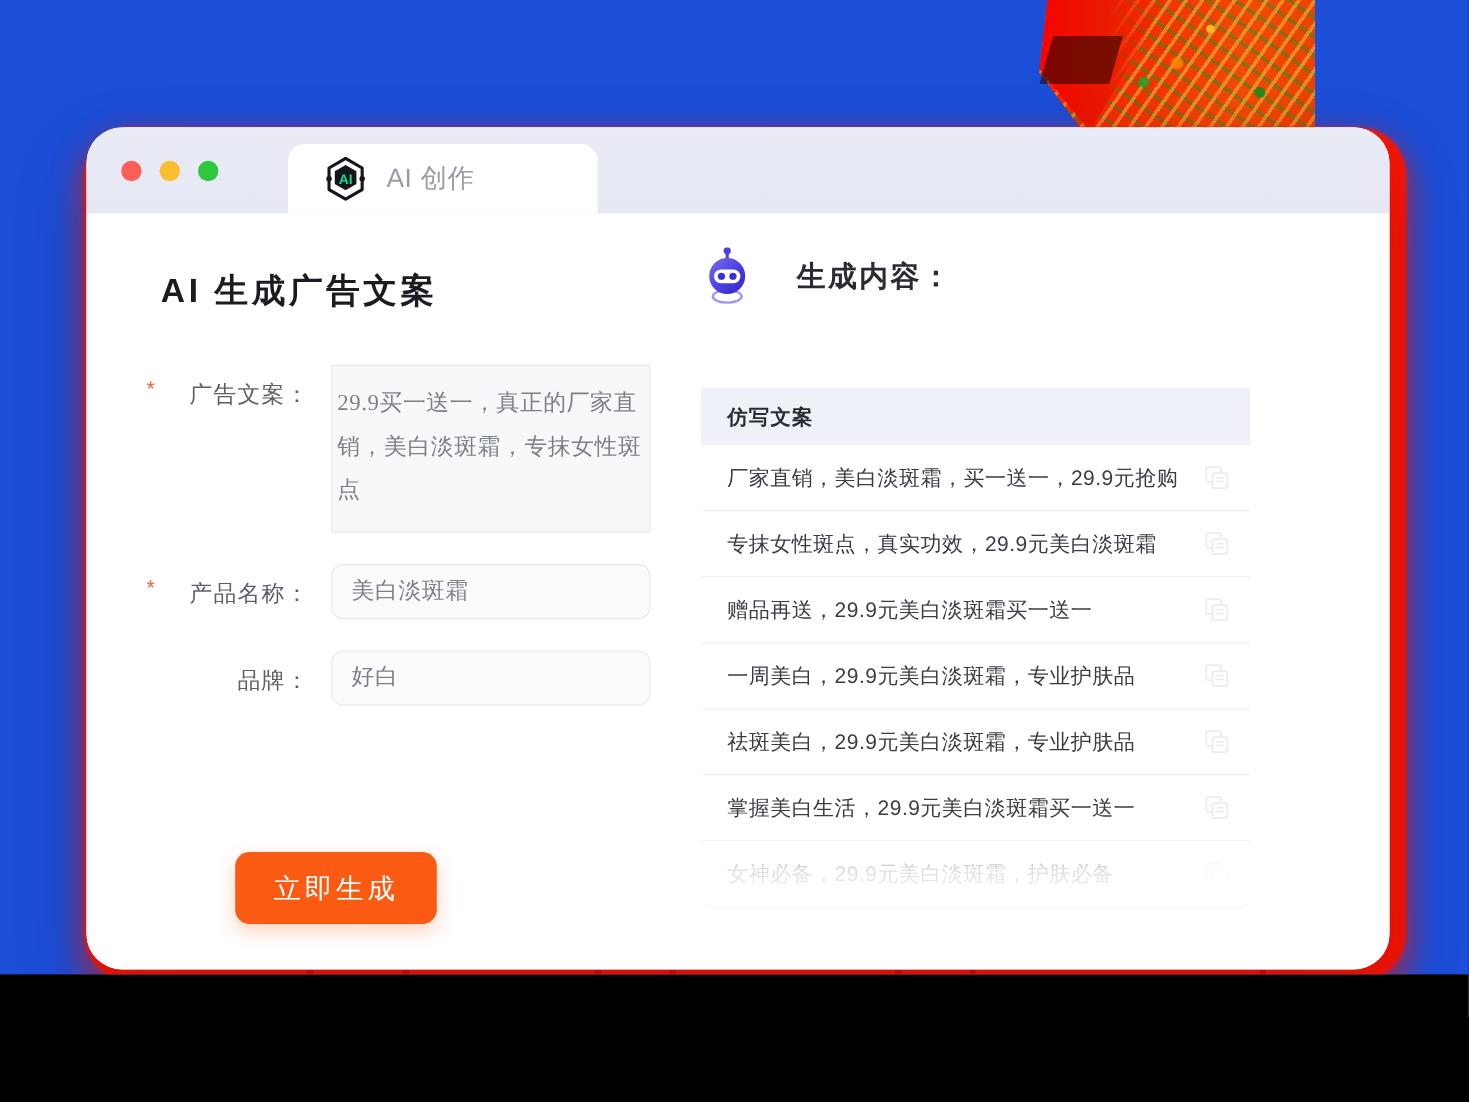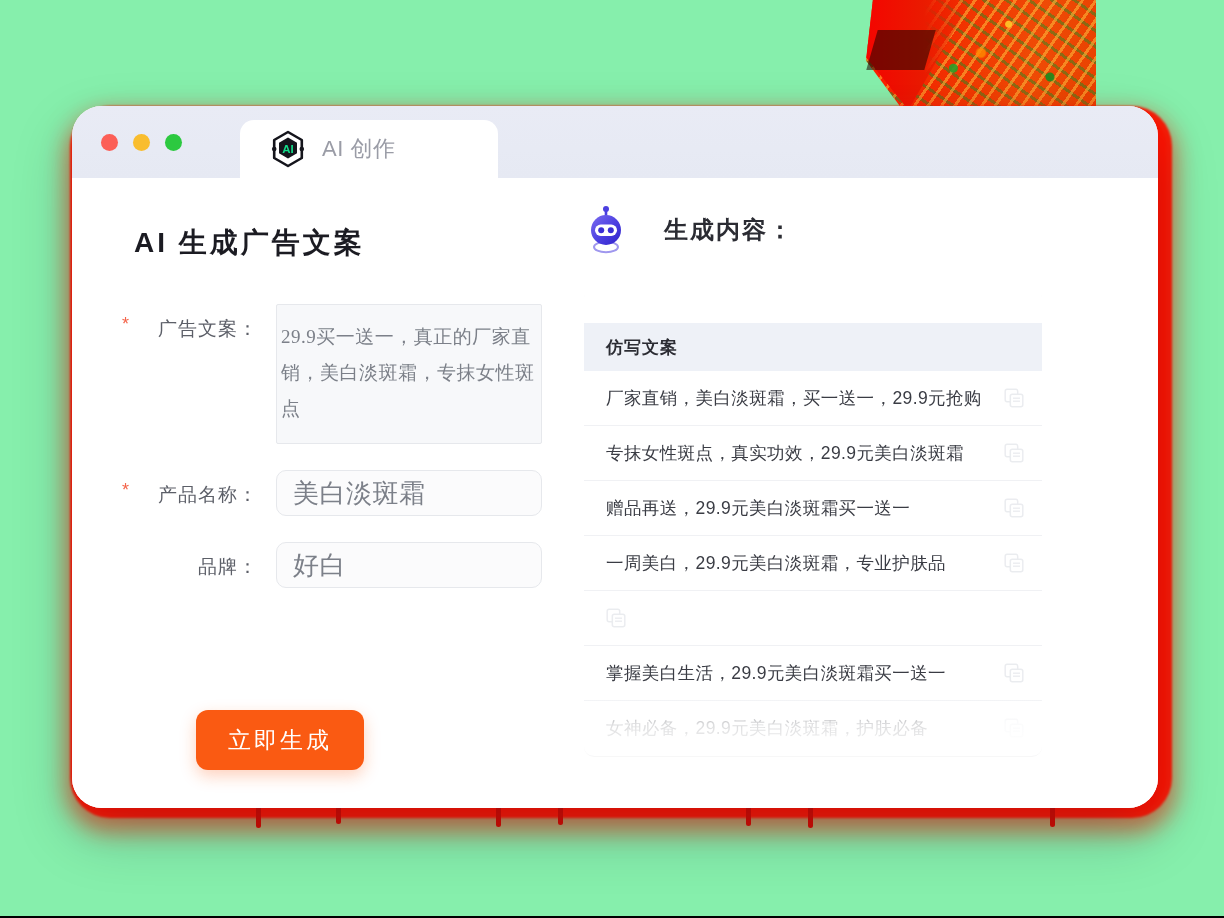--- a/index.html
+++ b/index.html
@@ -9,7 +9,7 @@
     font-family:"Liberation Sans","DejaVu Sans",sans-serif;
     -webkit-font-smoothing:antialiased;
   }
-  #stage{position:relative;width:1224px;height:916px;background:#86efac;overflow:hidden;}
+  #stage{position:relative;width:1224px;height:812px;background:#1d4ed8;overflow:hidden;}
 
   
   .bg-art{position:absolute;top:0;left:866px;width:230px;height:110px;overflow:hidden;}

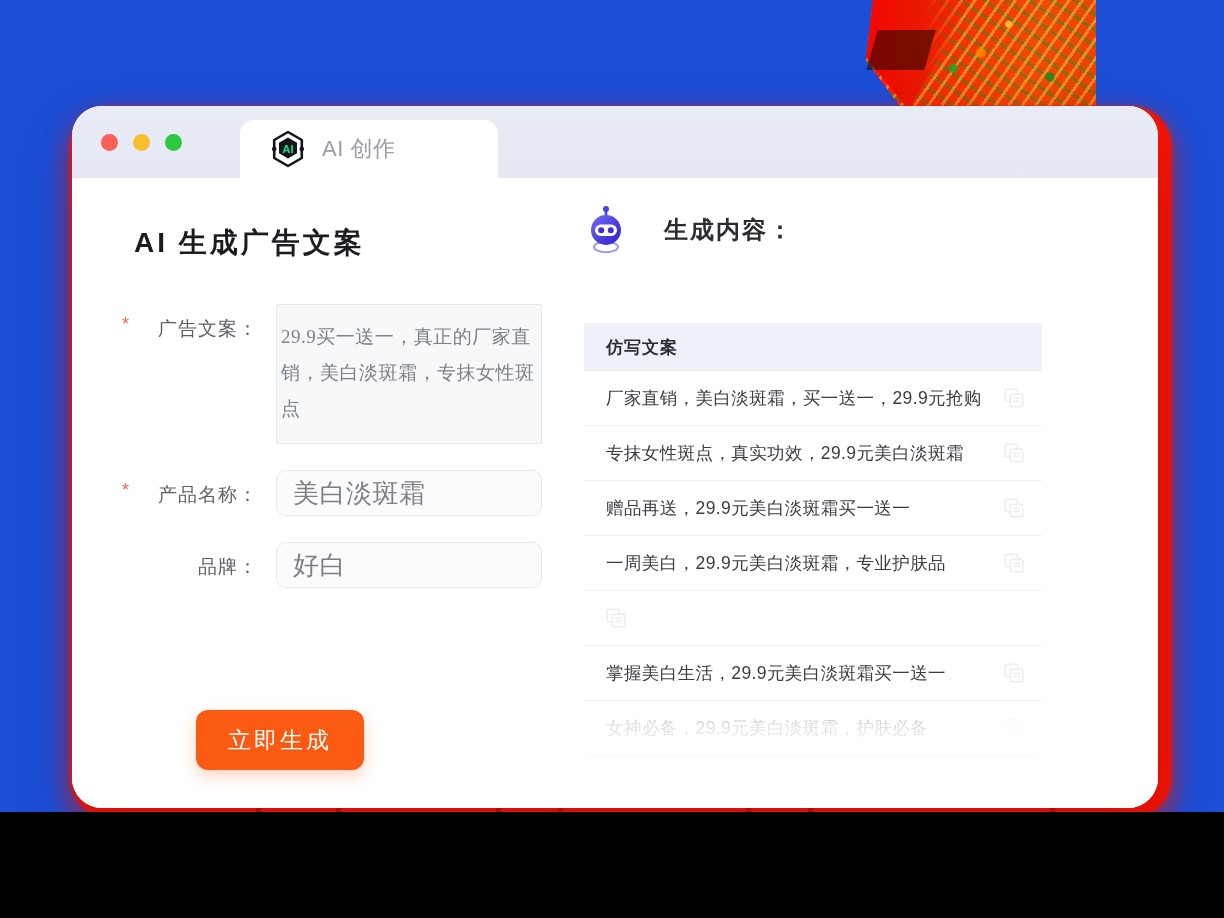--- a/index.html
+++ b/index.html
@@ -98,7 +98,7 @@
   .input-box{
     width:266px;height:46px;box-sizing:border-box;
     background:#fbfbfc;border:1px solid #e6e8ec;border-radius:10px;
-    padding:0 16px;font-size:26px;line-height:44px;color:#7c8089;letter-spacing:.5px;
+    padding:0 16px;font-size:19px;line-height:44px;color:#7c8089;letter-spacing:.5px;
     overflow:hidden;white-space:nowrap;
   }
   .gen-btn{

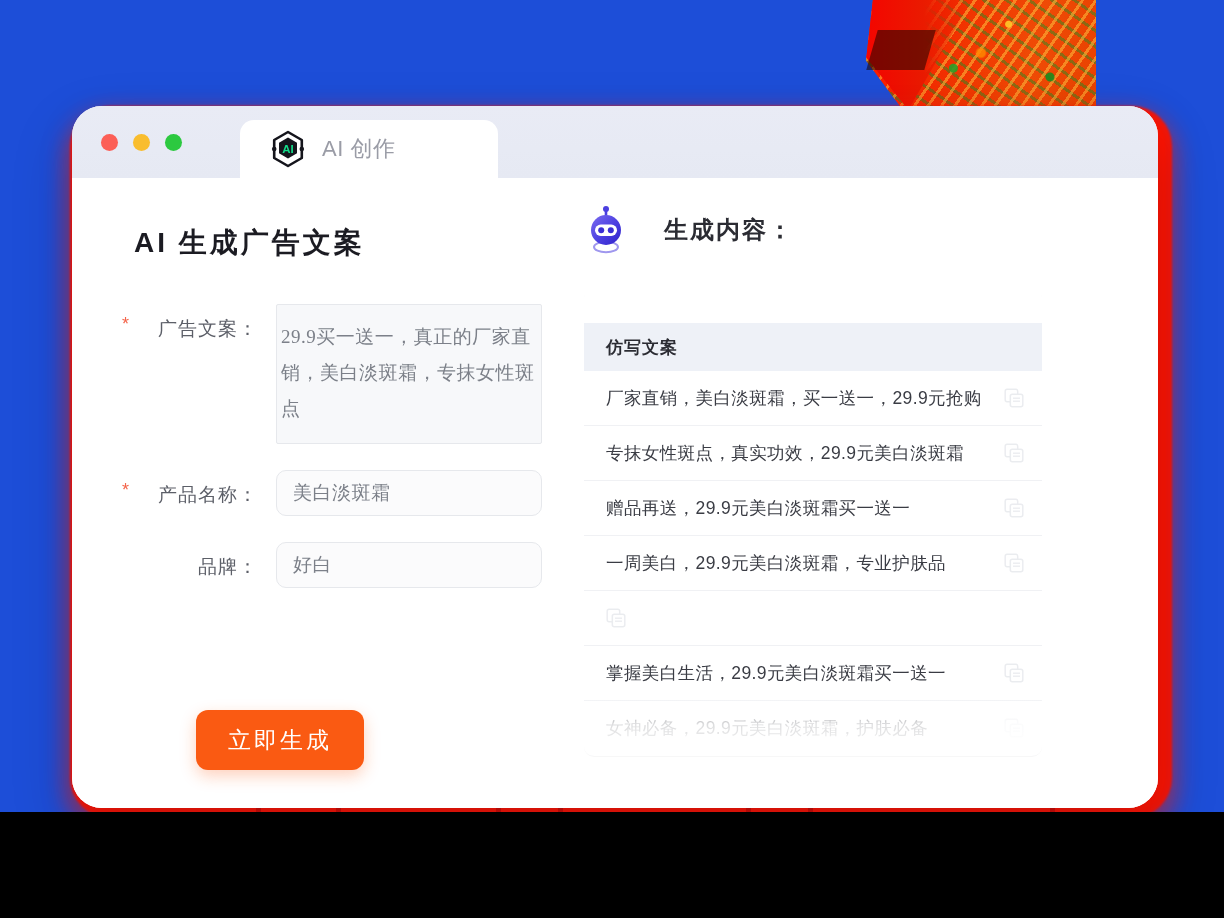--- a/index.html
+++ b/index.html
@@ -294,6 +294,7 @@
             </div>
 
             <div class="row">
+              <span class="txt">祛斑美白，29.9元美白淡斑霜，专业护肤品</span>
               <span class="copy-ic">
                 <svg viewBox="0 0 20 20" width="20" height="20">
                     <rect x="1.2" y="1.2" width="12.5" height="12.5" rx="2" fill="none" stroke="#d7dae1" stroke-width="1.5"></rect>

